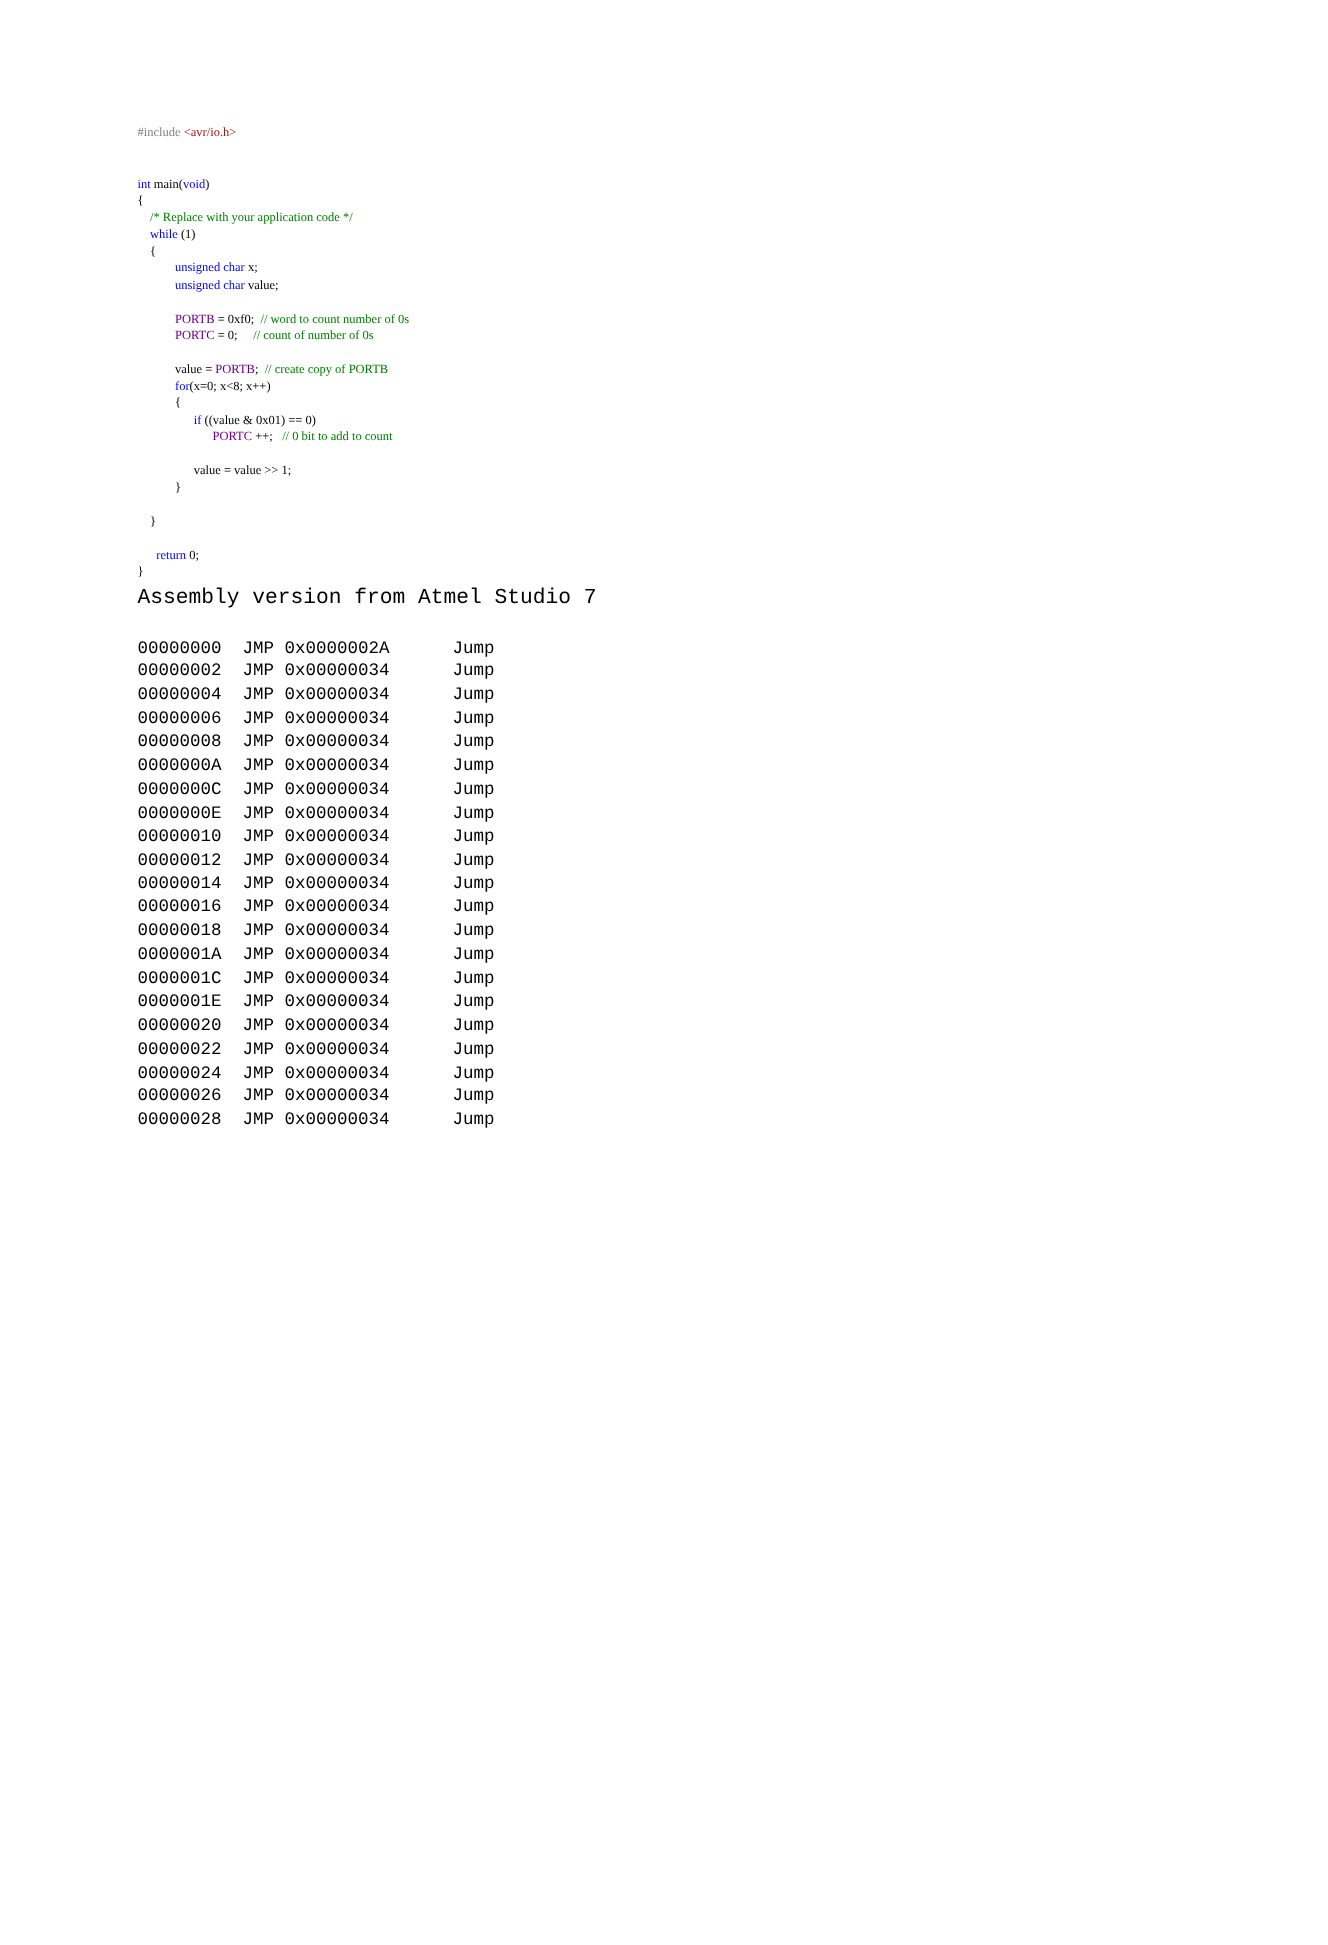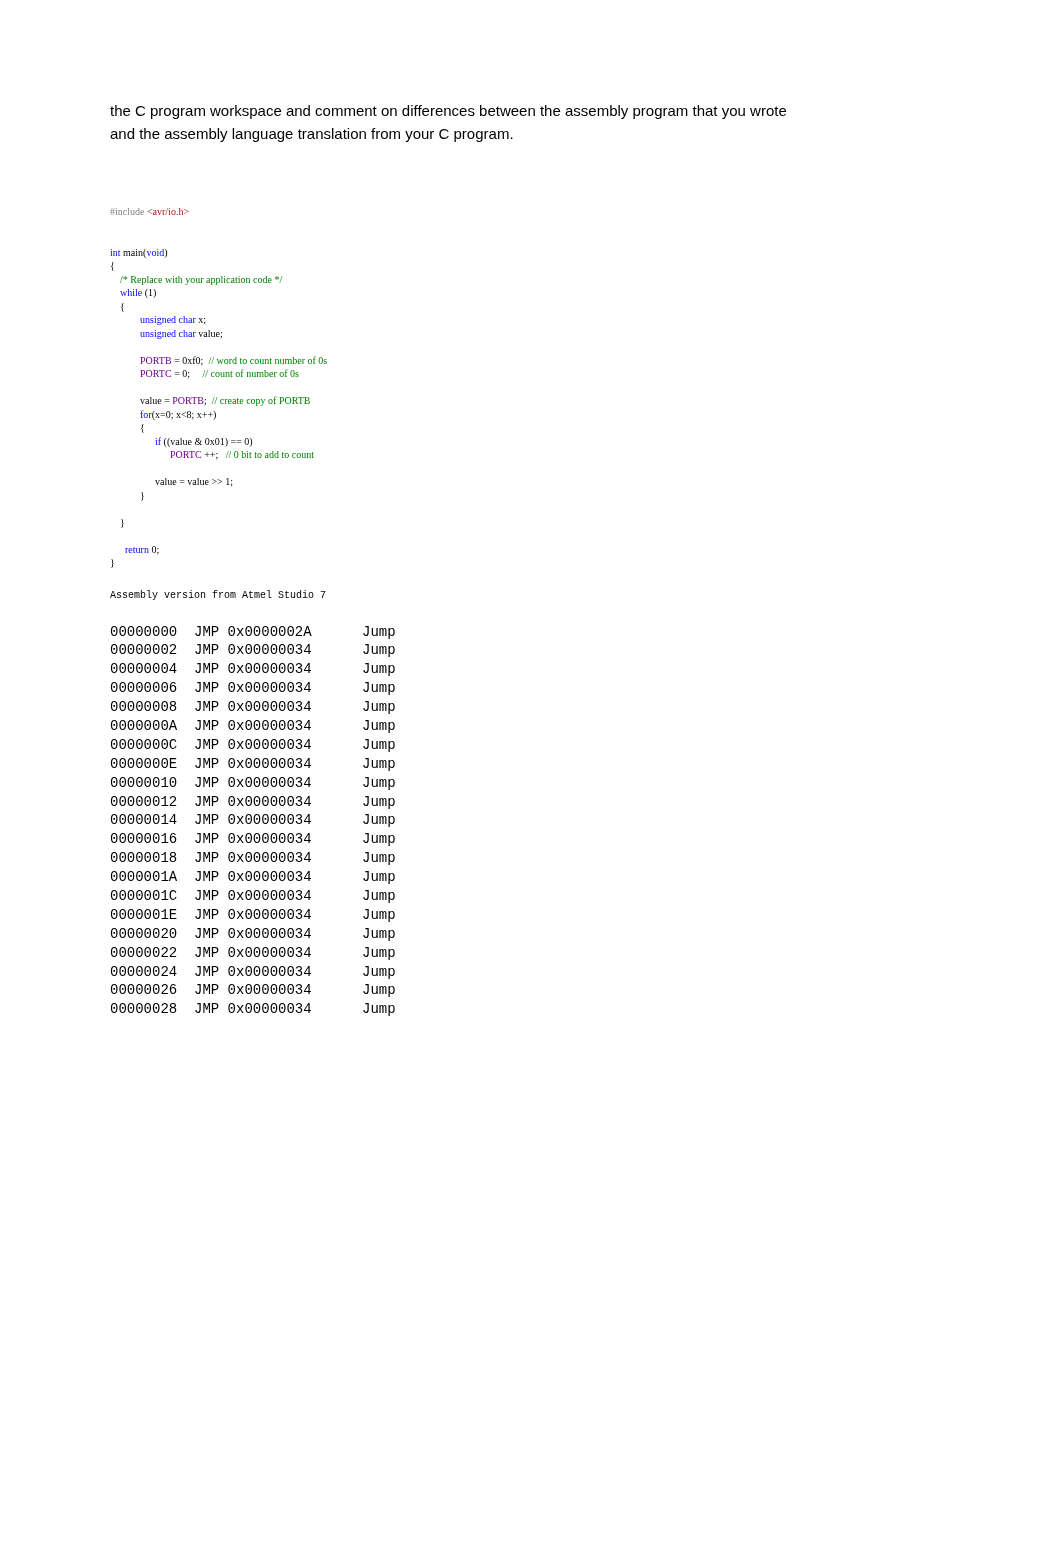--- a/index.html
+++ b/index.html
@@ -51,10 +51,6 @@
 
 <div class="page">
 
-  <div class="intro">
-    <span>the C program workspace and comment on differences between the assembly program that you wrote</span><br>
-    <span>and the assembly language translation from your C program.</span>
-  </div>
 
   <div class="code-block"><span class="c-gray">#include</span><span class="c-maroon"> &lt;avr/io.h&gt;</span>
 

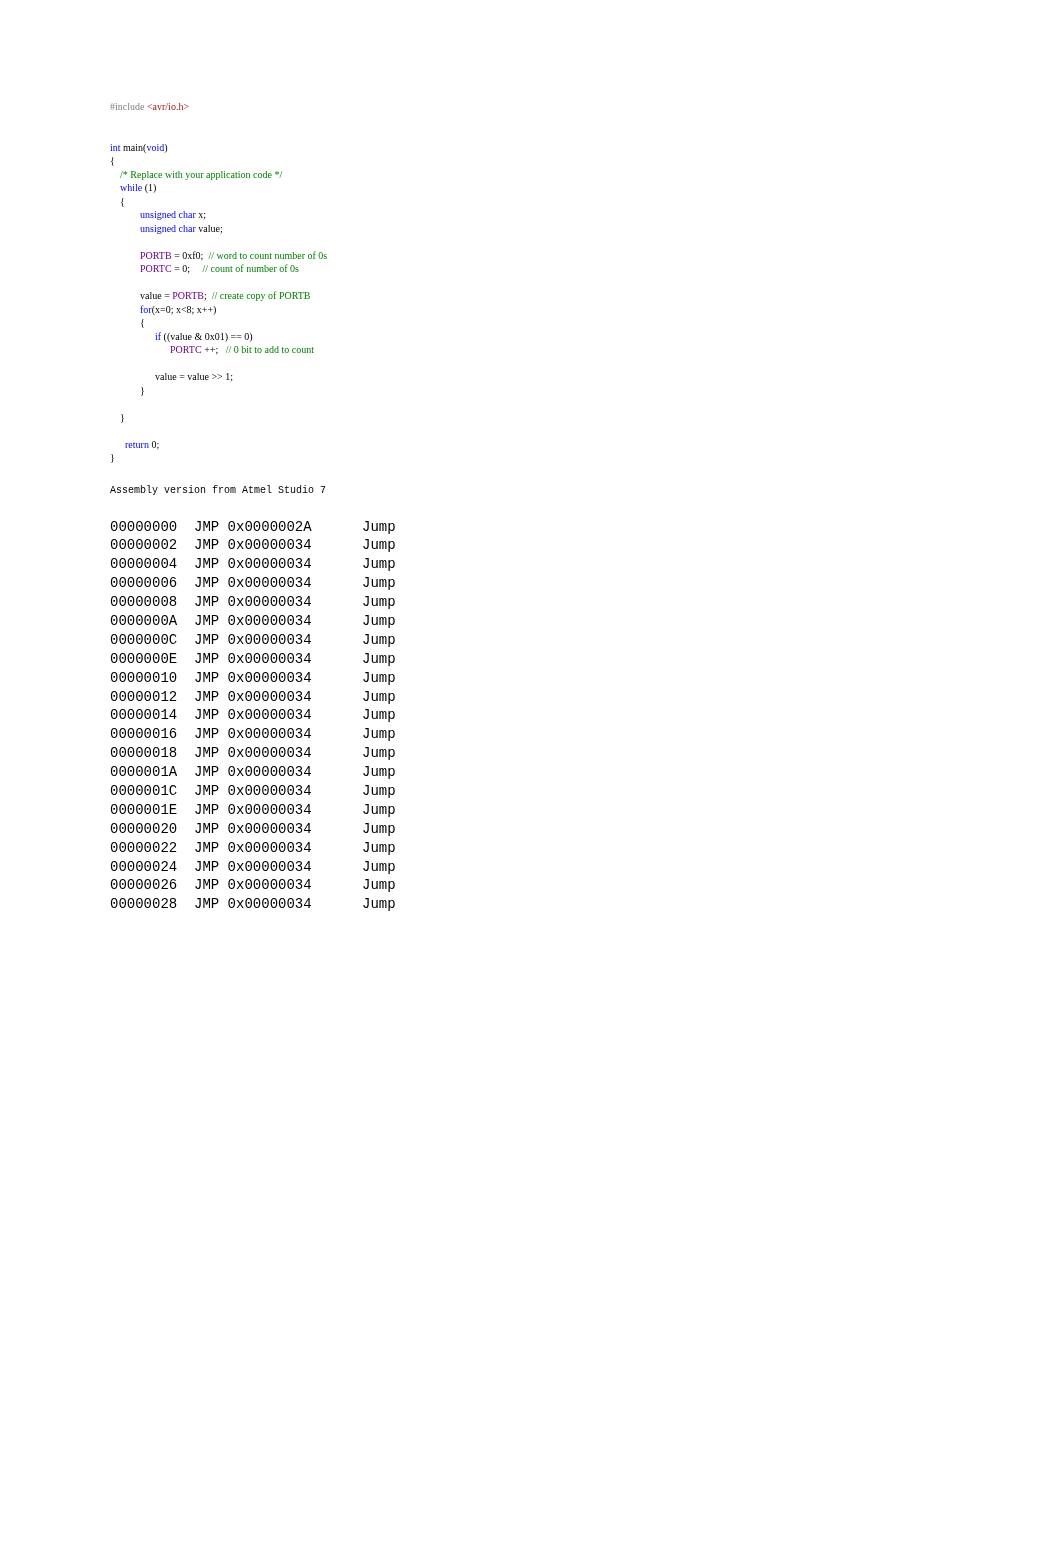--- a/index.html
+++ b/index.html
@@ -33,8 +33,8 @@
   .c-purple { color: #6f008a; }
   .asm-heading {
     font-family: Consolas, "Courier New", monospace;
-    font-size: 10px;
-    margin-top: 20px;
+    font-size: 17px;
+    margin-top: 4px;
     margin-bottom: 18px;
     white-space: pre;
   }

